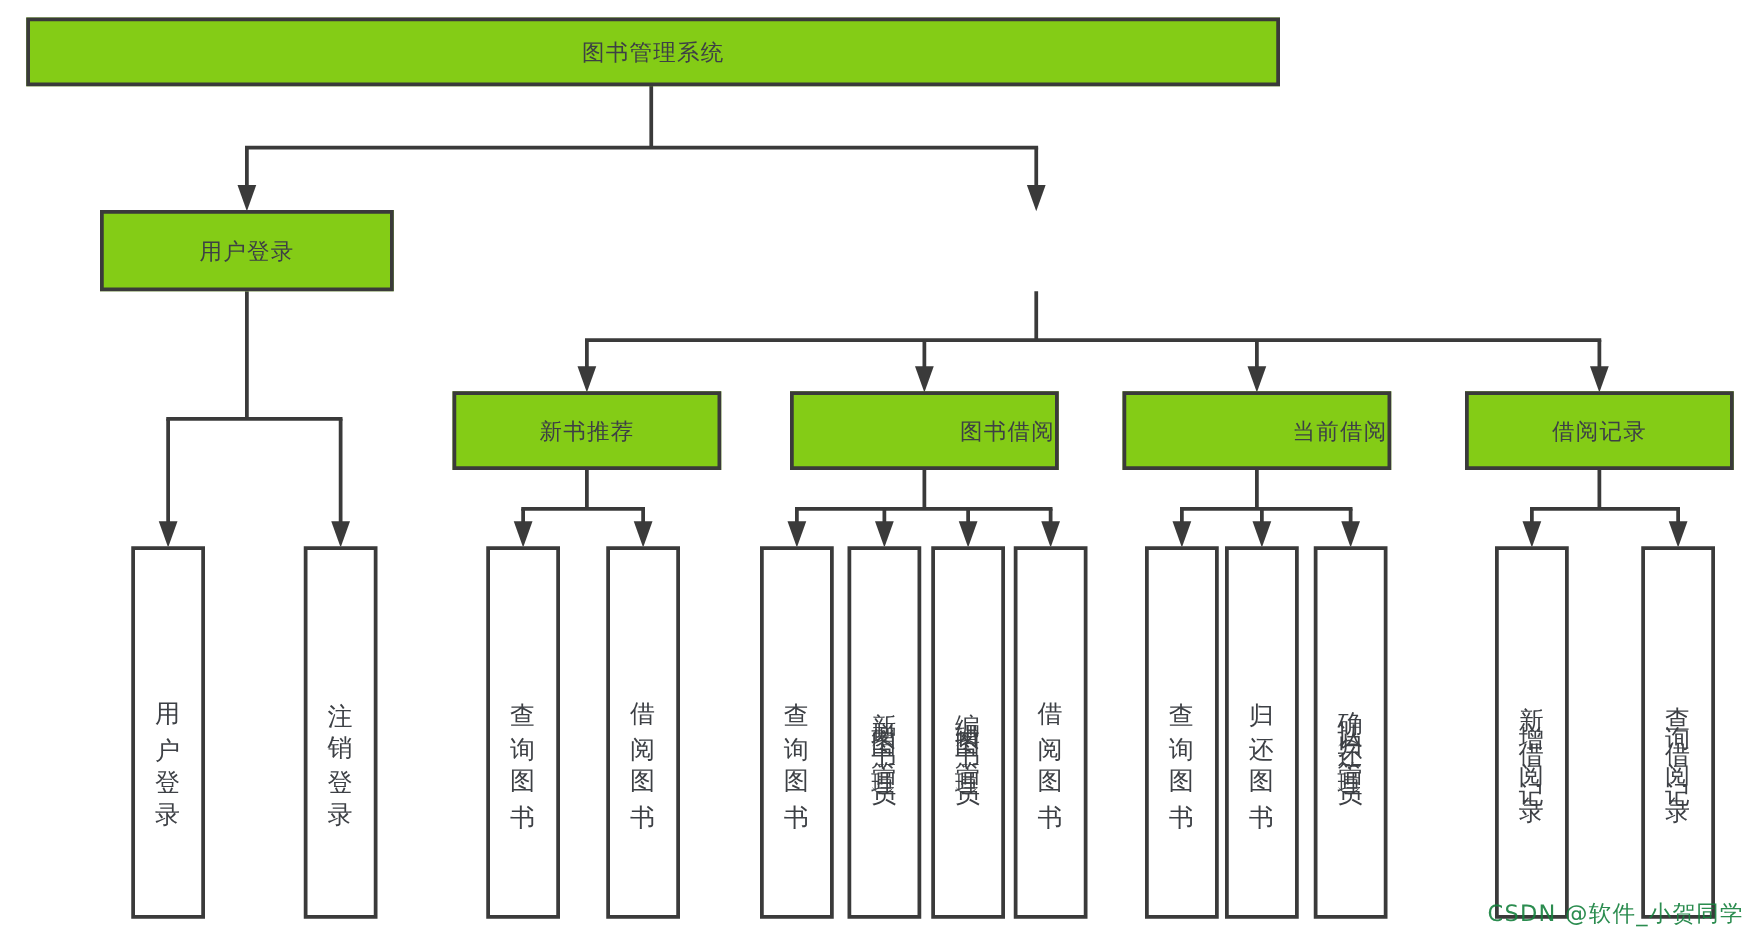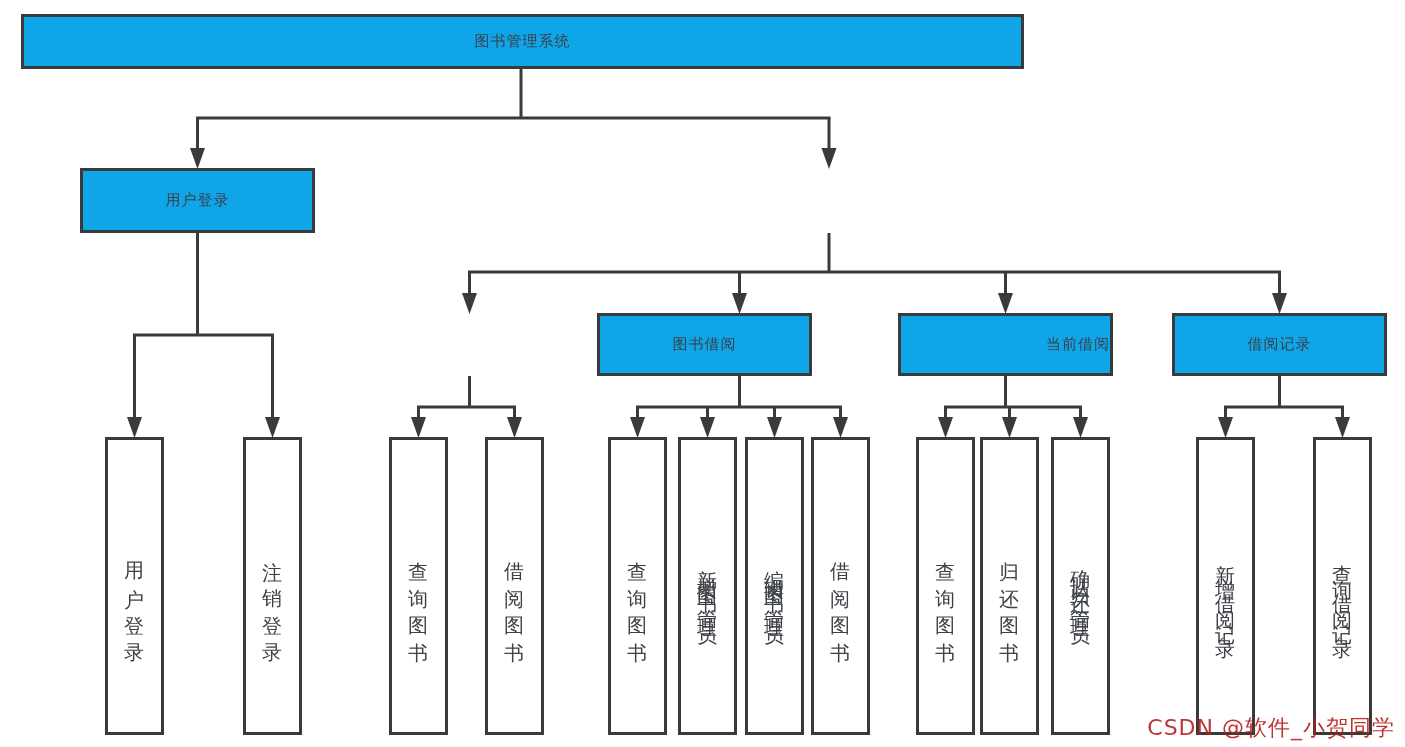--- a/index.html
+++ b/index.html
@@ -13,9 +13,9 @@
   #connectors{position:absolute;left:0;top:0;z-index:0;}
   .hbox{
     position:absolute;z-index:1;box-sizing:border-box;
-    border:3px solid #3a3a3a;background:#0ea5e9;
+    border:3px solid #3a3a3a;background:#84cc16;
     display:flex;align-items:center;justify-content:center;
-    font-size:15px;color:#3d4045;letter-spacing:1px;
+    font-size:18px;color:#3d4045;letter-spacing:1px;
   }
   #root-box{left:21px;top:14px;width:1003px;height:55px;}
   #n-user  {left:80px;top:168px;width:235px;height:65px;}

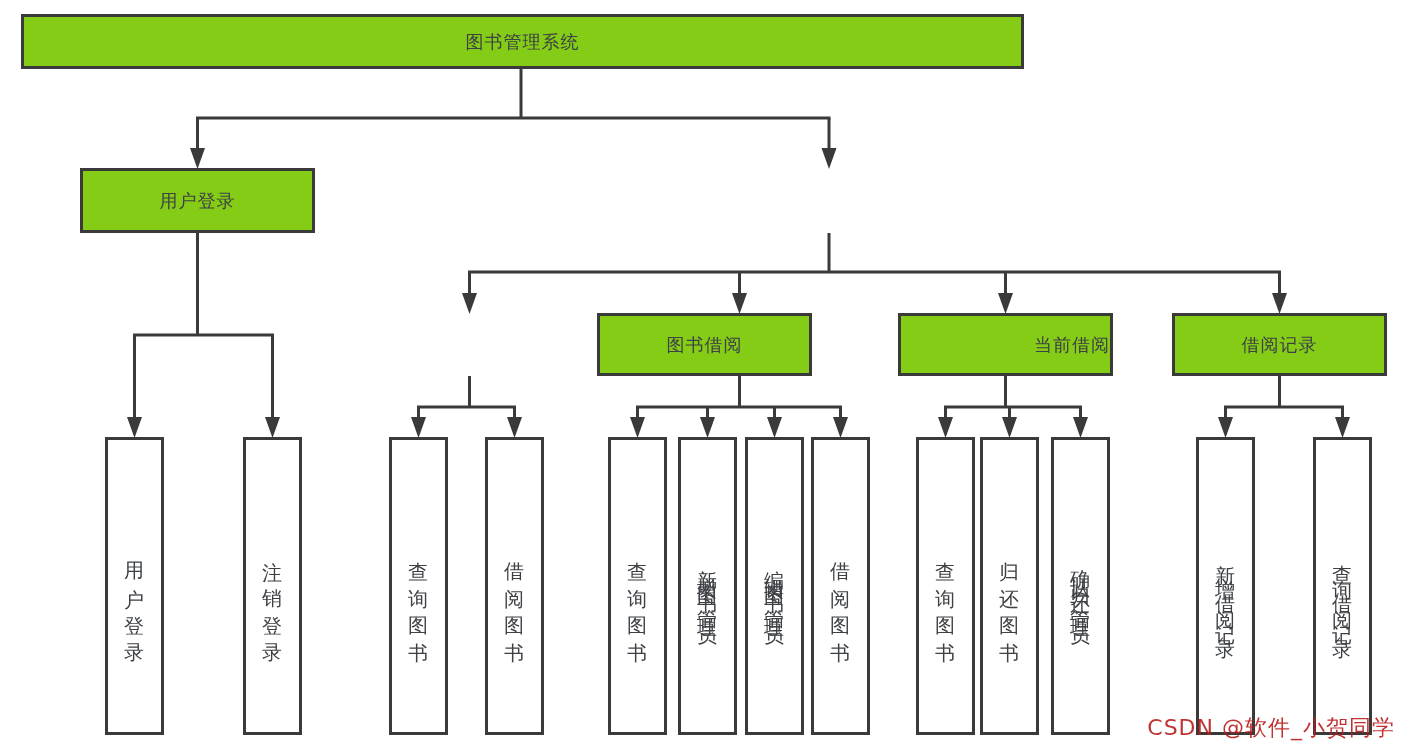--- a/index.html
+++ b/index.html
@@ -111,6 +111,9 @@
     <span>用户登录</span>
   </div>
 
+  <div class="hbox l3" id="n-newbook">
+    <span>新书推荐</span>
+  </div>
   <div class="hbox l3" id="n-borrow">
     <span>图书借阅</span>
   </div>

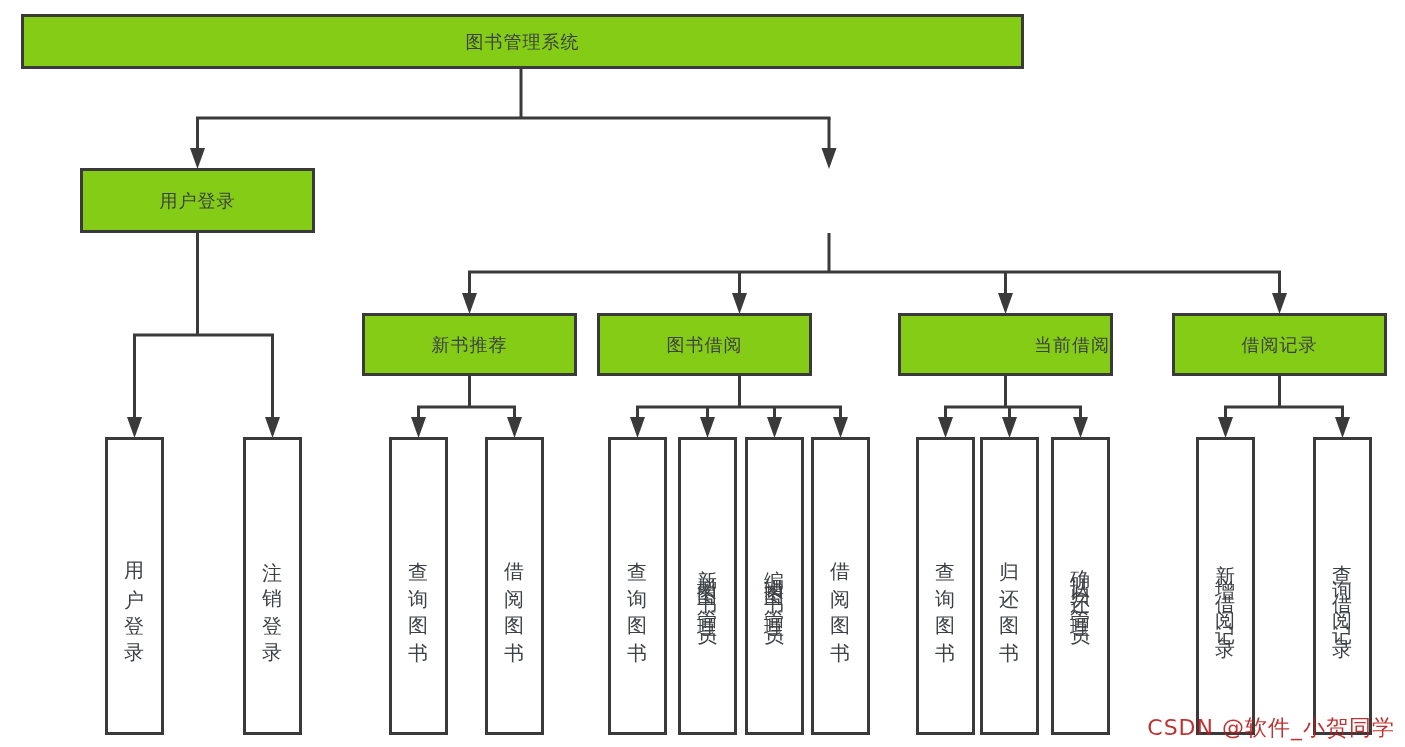--- a/index.html
+++ b/index.html
@@ -21,7 +21,7 @@
   #n-user  {left:80px;top:168px;width:235px;height:65px;}
   #n-mgmt  {left:711px;top:168px;width:236px;height:65px;}
   .l3{top:313px;width:215px;height:63px;}
-  #n-newbook{left:362px;} #n-borrow{left:597px;}
+  #n-newbook{left:362px;} #n-borrow{left:632px;justify-content:flex-end;}
   #n-current{left:898px;justify-content:flex-end;} #n-records{left:1172px;align-items:center;}
   .leaf{
     position:absolute;z-index:1;box-sizing:border-box;

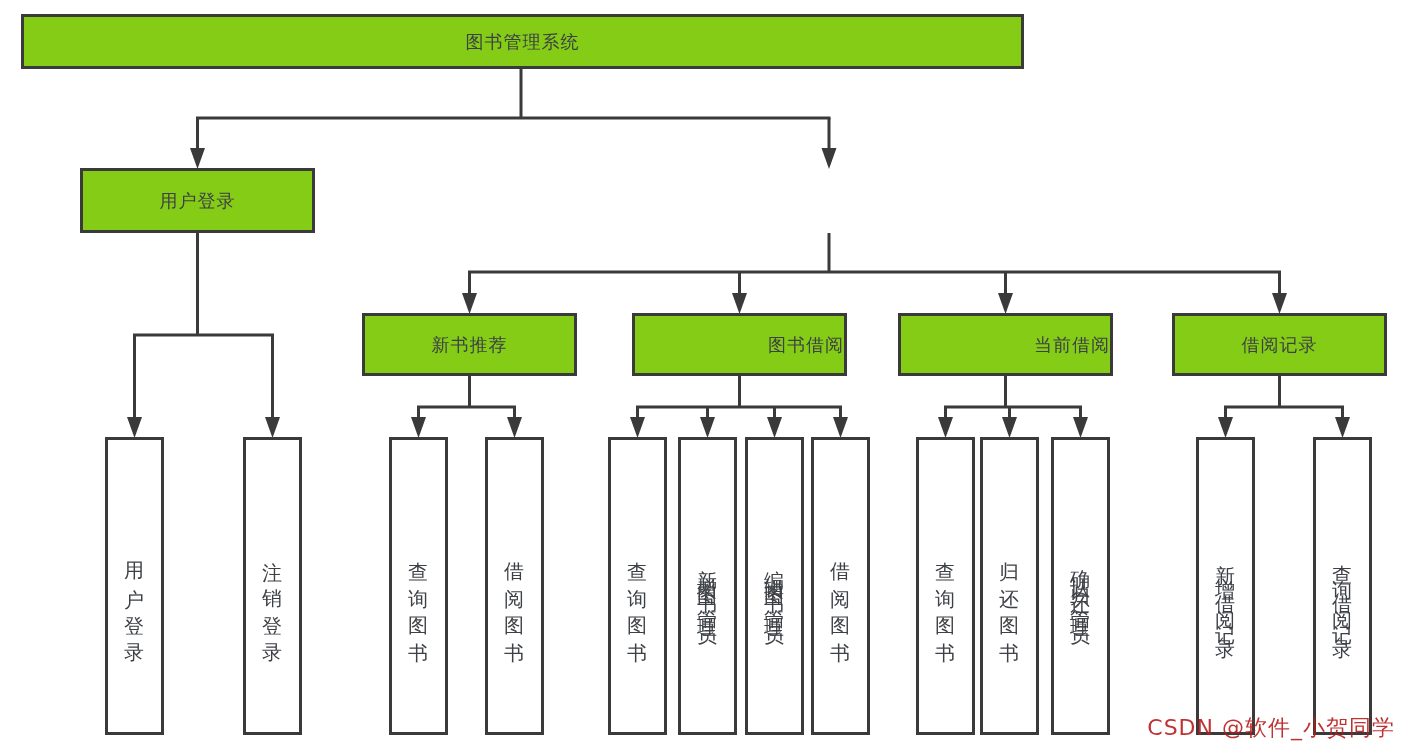--- a/index.html
+++ b/index.html
@@ -38,7 +38,7 @@
   .t9{letter-spacing:8px;padding-top:8px;}
   .watermark{
     position:absolute;z-index:3;right:10px;bottom:4px;
-    font-size:22px;color:#b91c1c;opacity:.9;letter-spacing:1px;
+    font-size:18px;color:#15803d;opacity:.9;letter-spacing:1px;
     white-space:nowrap;
     margin-left:41px;
   }

